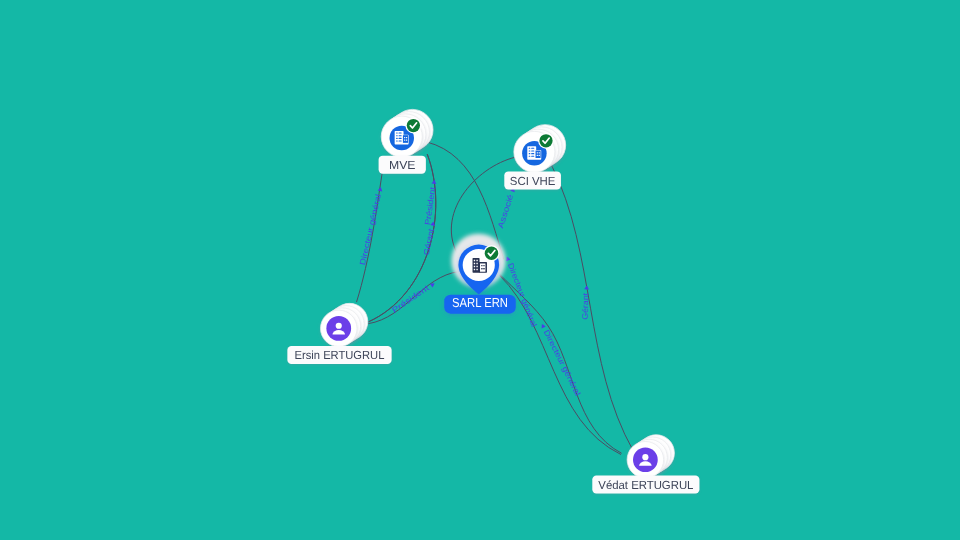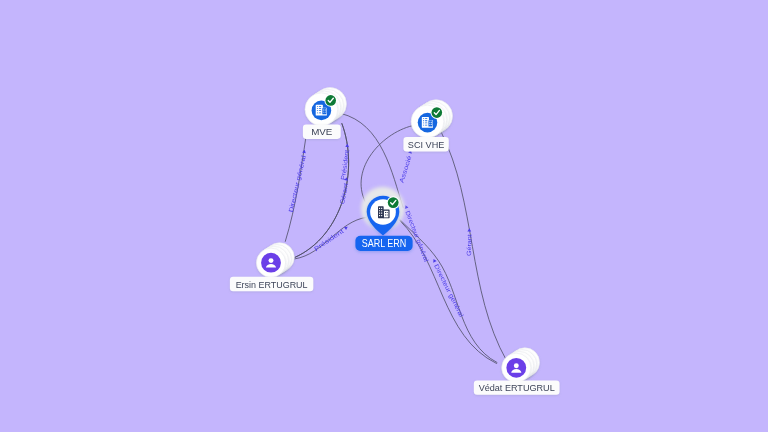--- a/index.html
+++ b/index.html
@@ -5,7 +5,7 @@
   html,body{margin:0;padding:0;}
   body{width:768px;height:432px;background:#fafbfd;
        font-family:"Liberation Sans",sans-serif;overflow:hidden;}
-  #stage{position:relative;width:768px;height:432px;background:#c4b5fd;}
+  #stage{position:relative;width:768px;height:432px;background:#14b8a6;}
   #graph{position:absolute;left:0;top:0;width:768px;height:432px;display:block;}
   .edge-path{fill:none;stroke-linecap:round;}
   .edge-label{font-family:"Liberation Sans",sans-serif;font-size:6.3px;}

